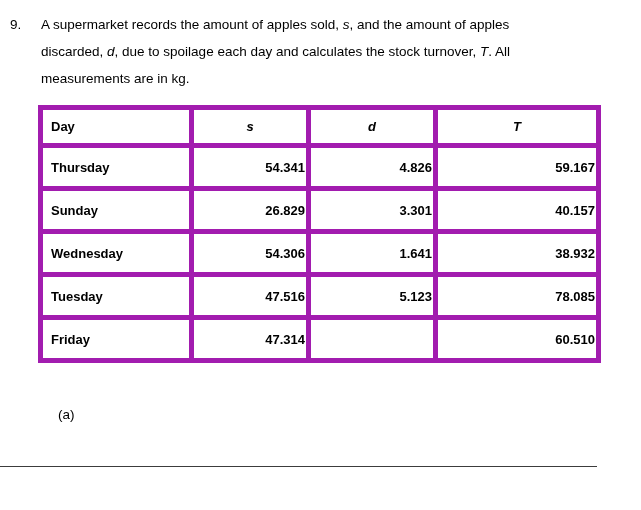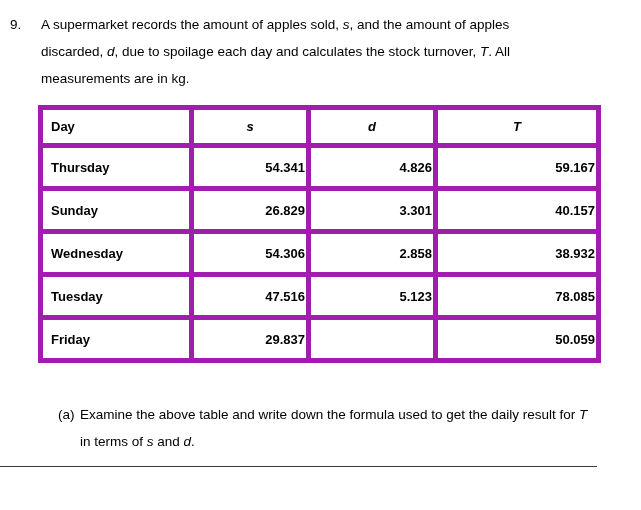--- a/index.html
+++ b/index.html
@@ -129,7 +129,7 @@
     <tr>
       <td class="day-cell">Wednesday</td>
       <td class="num-cell">54.306</td>
-      <td class="num-cell">2.858</td>
+      <td class="num-cell">1.641</td>
       <td class="num-cell">38.932</td>
     </tr>
     <tr>

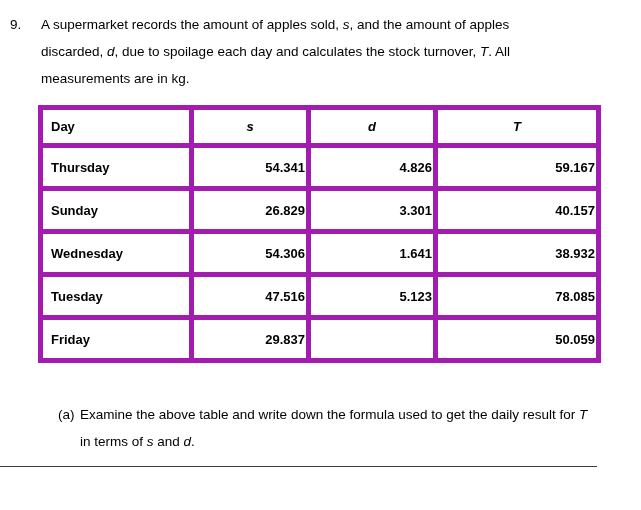--- a/index.html
+++ b/index.html
@@ -140,7 +140,7 @@
     </tr>
     <tr>
       <td class="day-cell">Friday</td>
-      <td class="num-cell">29.837</td>
+      <td class="num-cell">47.314</td>
       <td class="num-cell"></td>
       <td class="num-cell">50.059</td>
     </tr>

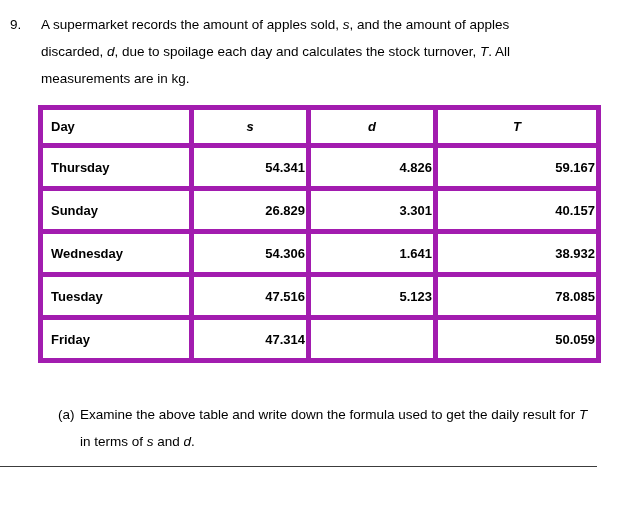--- a/index.html
+++ b/index.html
@@ -142,7 +142,7 @@
       <td class="day-cell">Friday</td>
       <td class="num-cell">47.314</td>
       <td class="num-cell"></td>
-      <td class="num-cell">50.059</td>
+      <td class="num-cell">60.510</td>
     </tr>
   </tbody>
 </table>

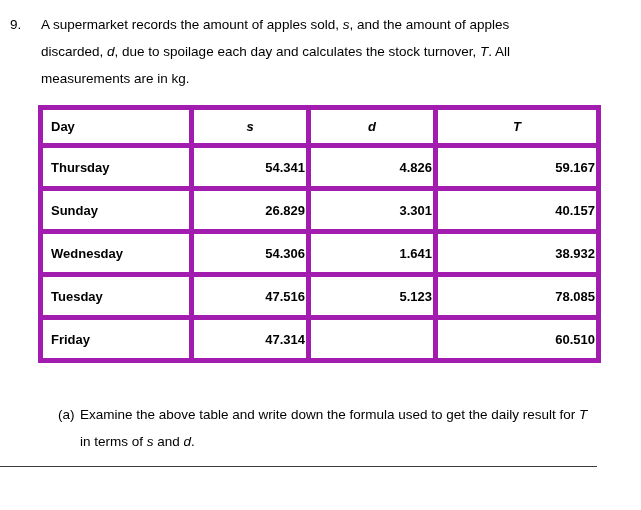--- a/index.html
+++ b/index.html
@@ -149,7 +149,6 @@
 
 <div class="part-a">
   <div class="pa-label">(a)</div>
-  <div class="pa-text"><span>Examine the above table and write down the formula used to get the daily result for </span><span class="var">T</span><span> in terms of </span><span class="var">s</span><span> and </span><span class="var">d</span><span>.</span></div>
 </div>
 
 <div class="answer-line"></div>

